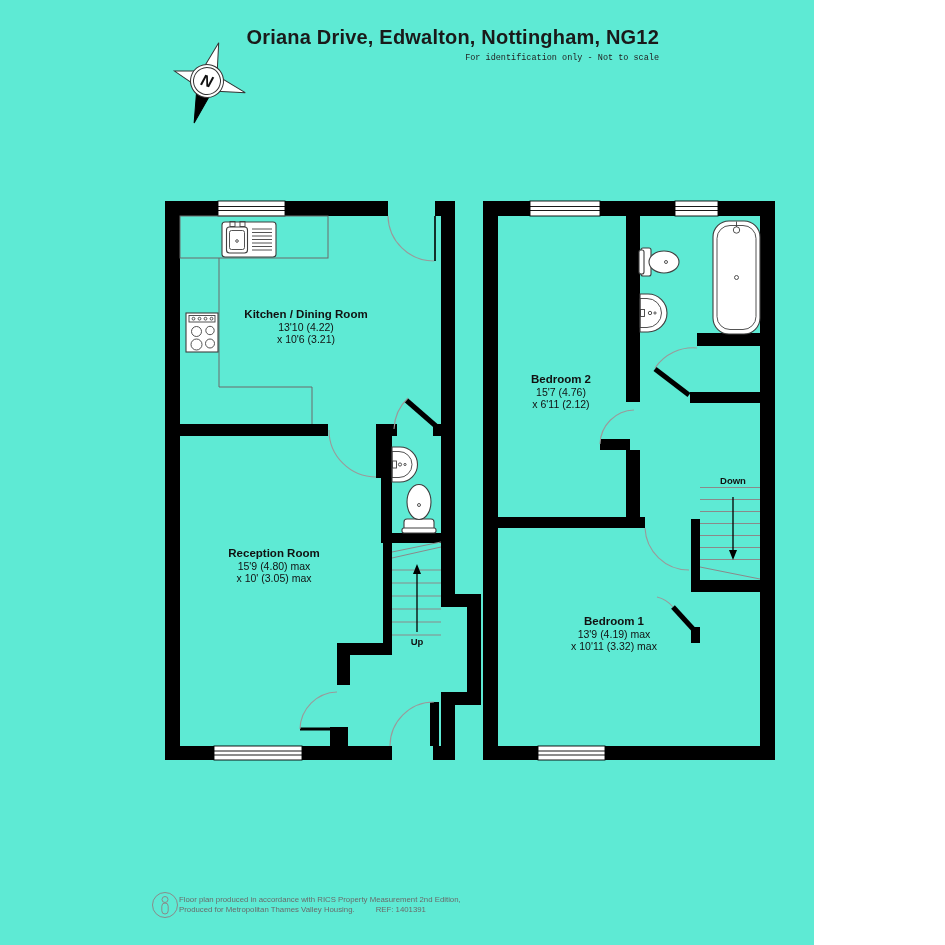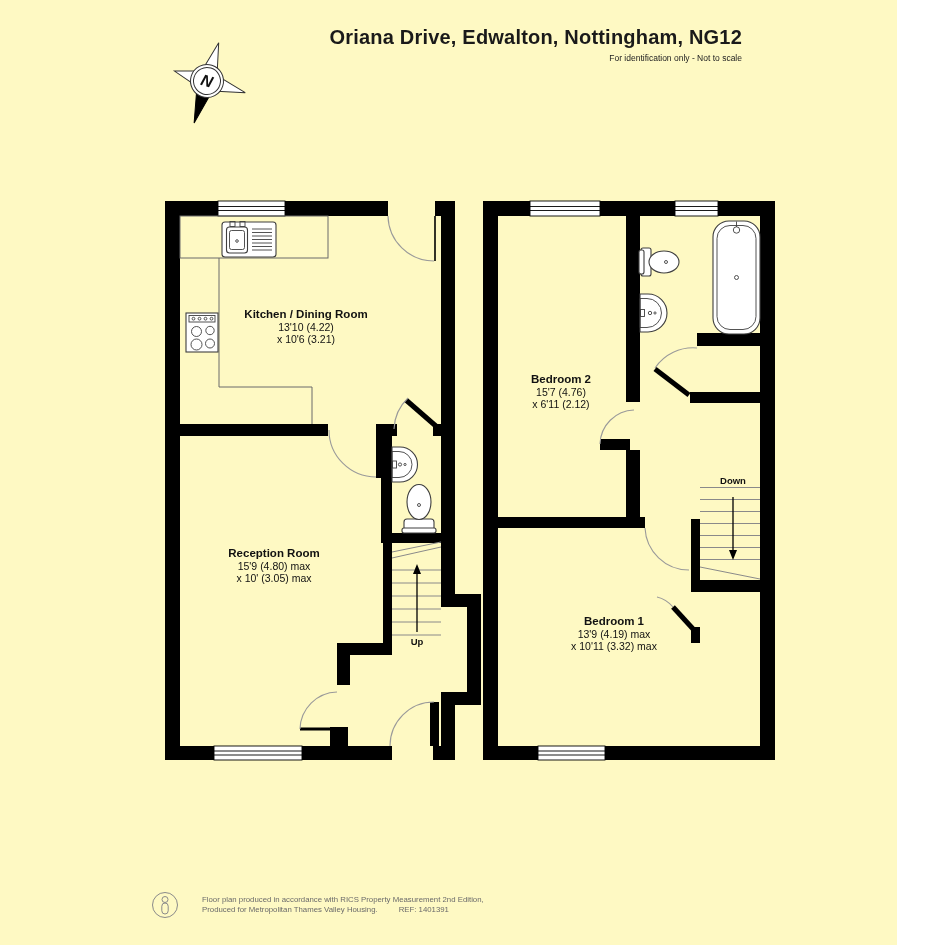--- a/index.html
+++ b/index.html
@@ -3,7 +3,7 @@
 <meta charset="utf-8">
 <style>
   html,body{margin:0;padding:0;background:#fff;}
-  .canvas{position:relative;width:897px;height:945px;background:#fef9c3;overflow:hidden;
+  .canvas{position:relative;width:814px;height:945px;background:#5eead4;overflow:hidden;
           font-family:"Liberation Sans",sans-serif;}
   .plan-svg{position:absolute;left:0;top:0;}
   .header{position:absolute;top:26px;right:155px;text-align:right;color:#1a1a1a;}

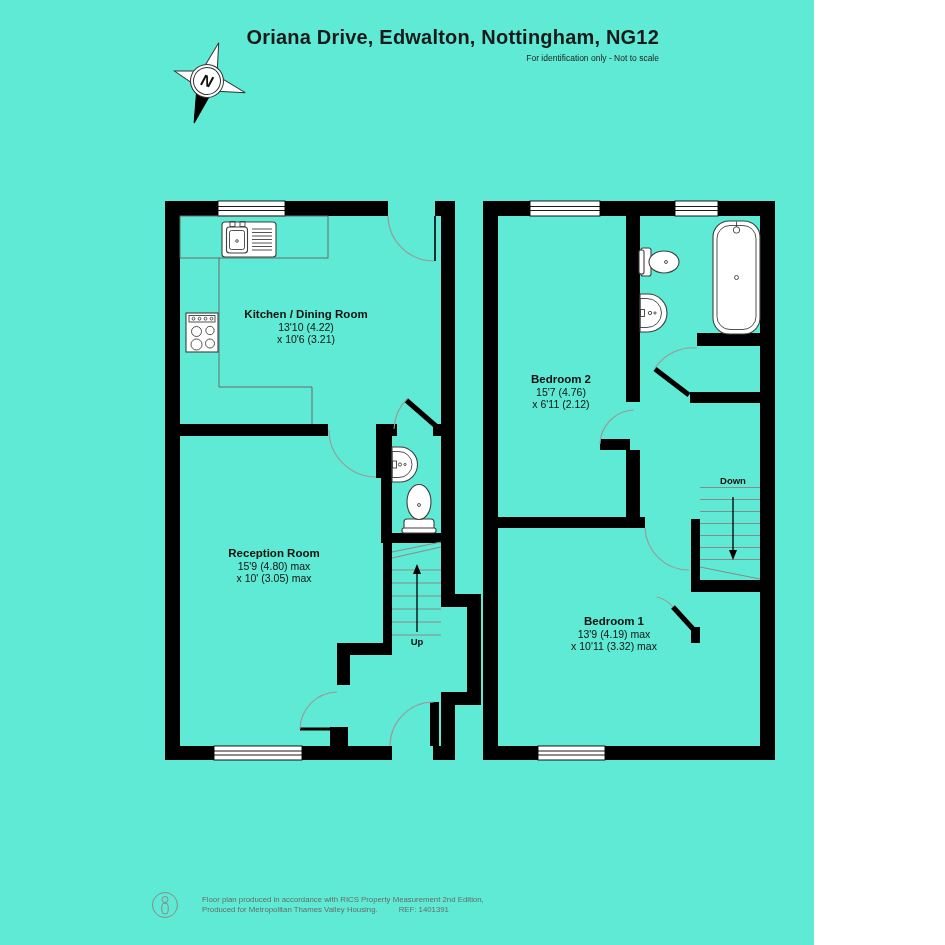--- a/index.html
+++ b/index.html
@@ -9,7 +9,7 @@
   .header{position:absolute;top:26px;right:155px;text-align:right;color:#1a1a1a;}
   .header .title{font-size:20px;font-weight:bold;letter-spacing:0.2px;}
   .header .area{font-size:13px;font-weight:bold;margin-top:5px;}
-  .header .disclaimer{font-size:8.5px;margin-top:4px;color:#222;}
+  .header .disclaimer{font-size:8.5px;margin-top:4px;color:#222;font-family:Liberation Mono, monospace;}
   .footer{position:absolute;left:151px;top:891px;display:flex;align-items:center;gap:23px;color:#6a6a6a;justify-content:center;}
   .footer .lines{font-size:7.8px;line-height:10px;white-space:nowrap;}
   .footer .cp{margin-left:12px;}

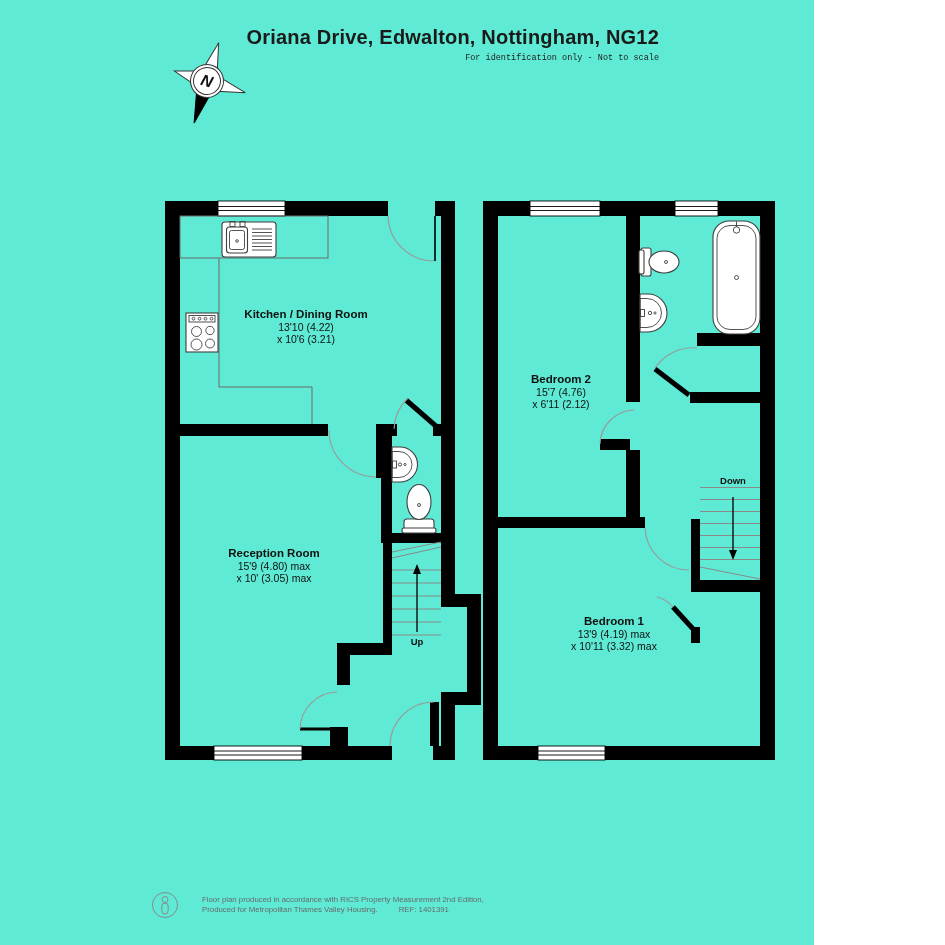--- a/index.html
+++ b/index.html
@@ -10,7 +10,7 @@
   .header .title{font-size:20px;font-weight:bold;letter-spacing:0.2px;}
   .header .area{font-size:13px;font-weight:bold;margin-top:5px;}
   .header .disclaimer{font-size:8.5px;margin-top:4px;color:#222;font-family:Liberation Mono, monospace;}
-  .footer{position:absolute;left:151px;top:891px;display:flex;align-items:center;gap:23px;color:#6a6a6a;justify-content:center;}
+  .footer{position:absolute;left:151px;top:891px;display:flex;align-items:center;gap:0;color:#6a6a6a;justify-content:center;}
   .footer .lines{font-size:7.8px;line-height:10px;white-space:nowrap;}
   .footer .cp{margin-left:12px;}
   .footer .ref{margin-left:12px;padding-left:9px;}

